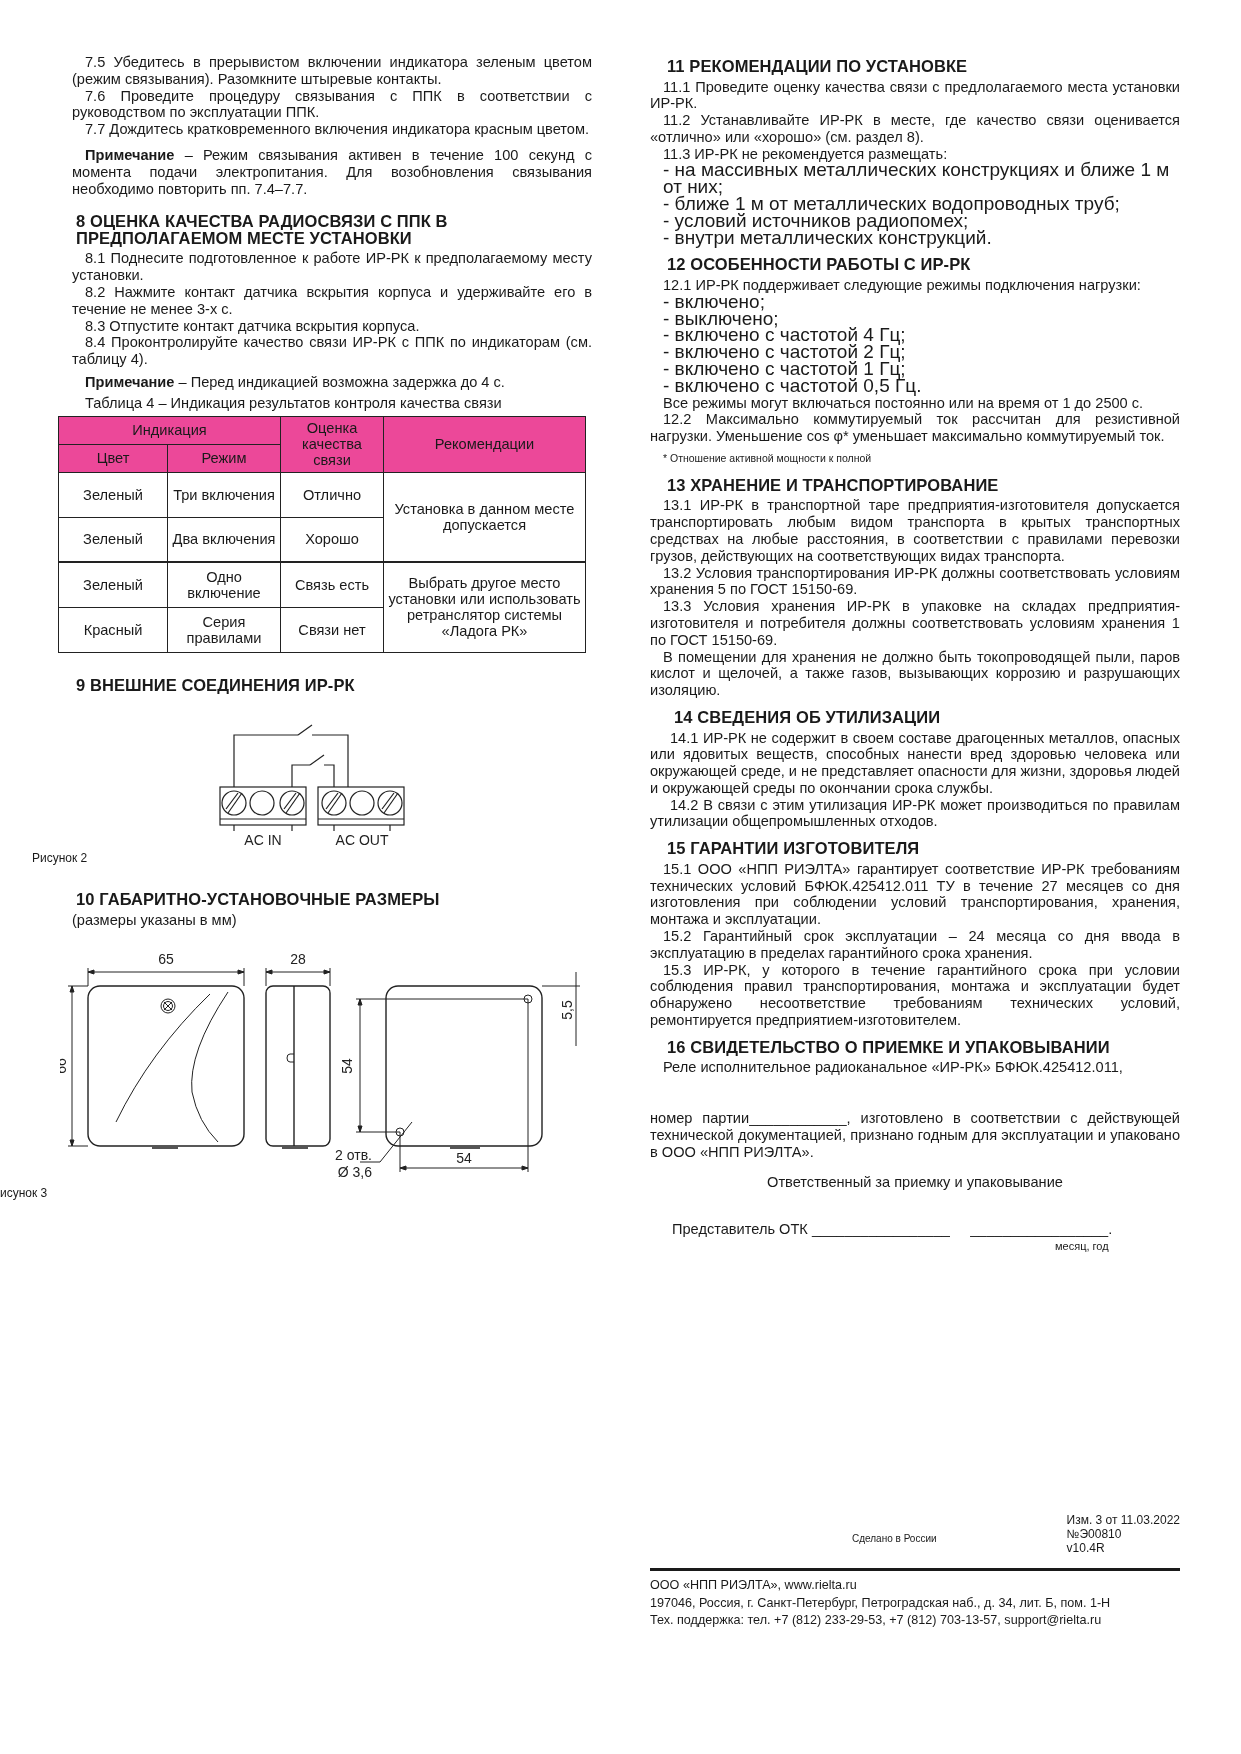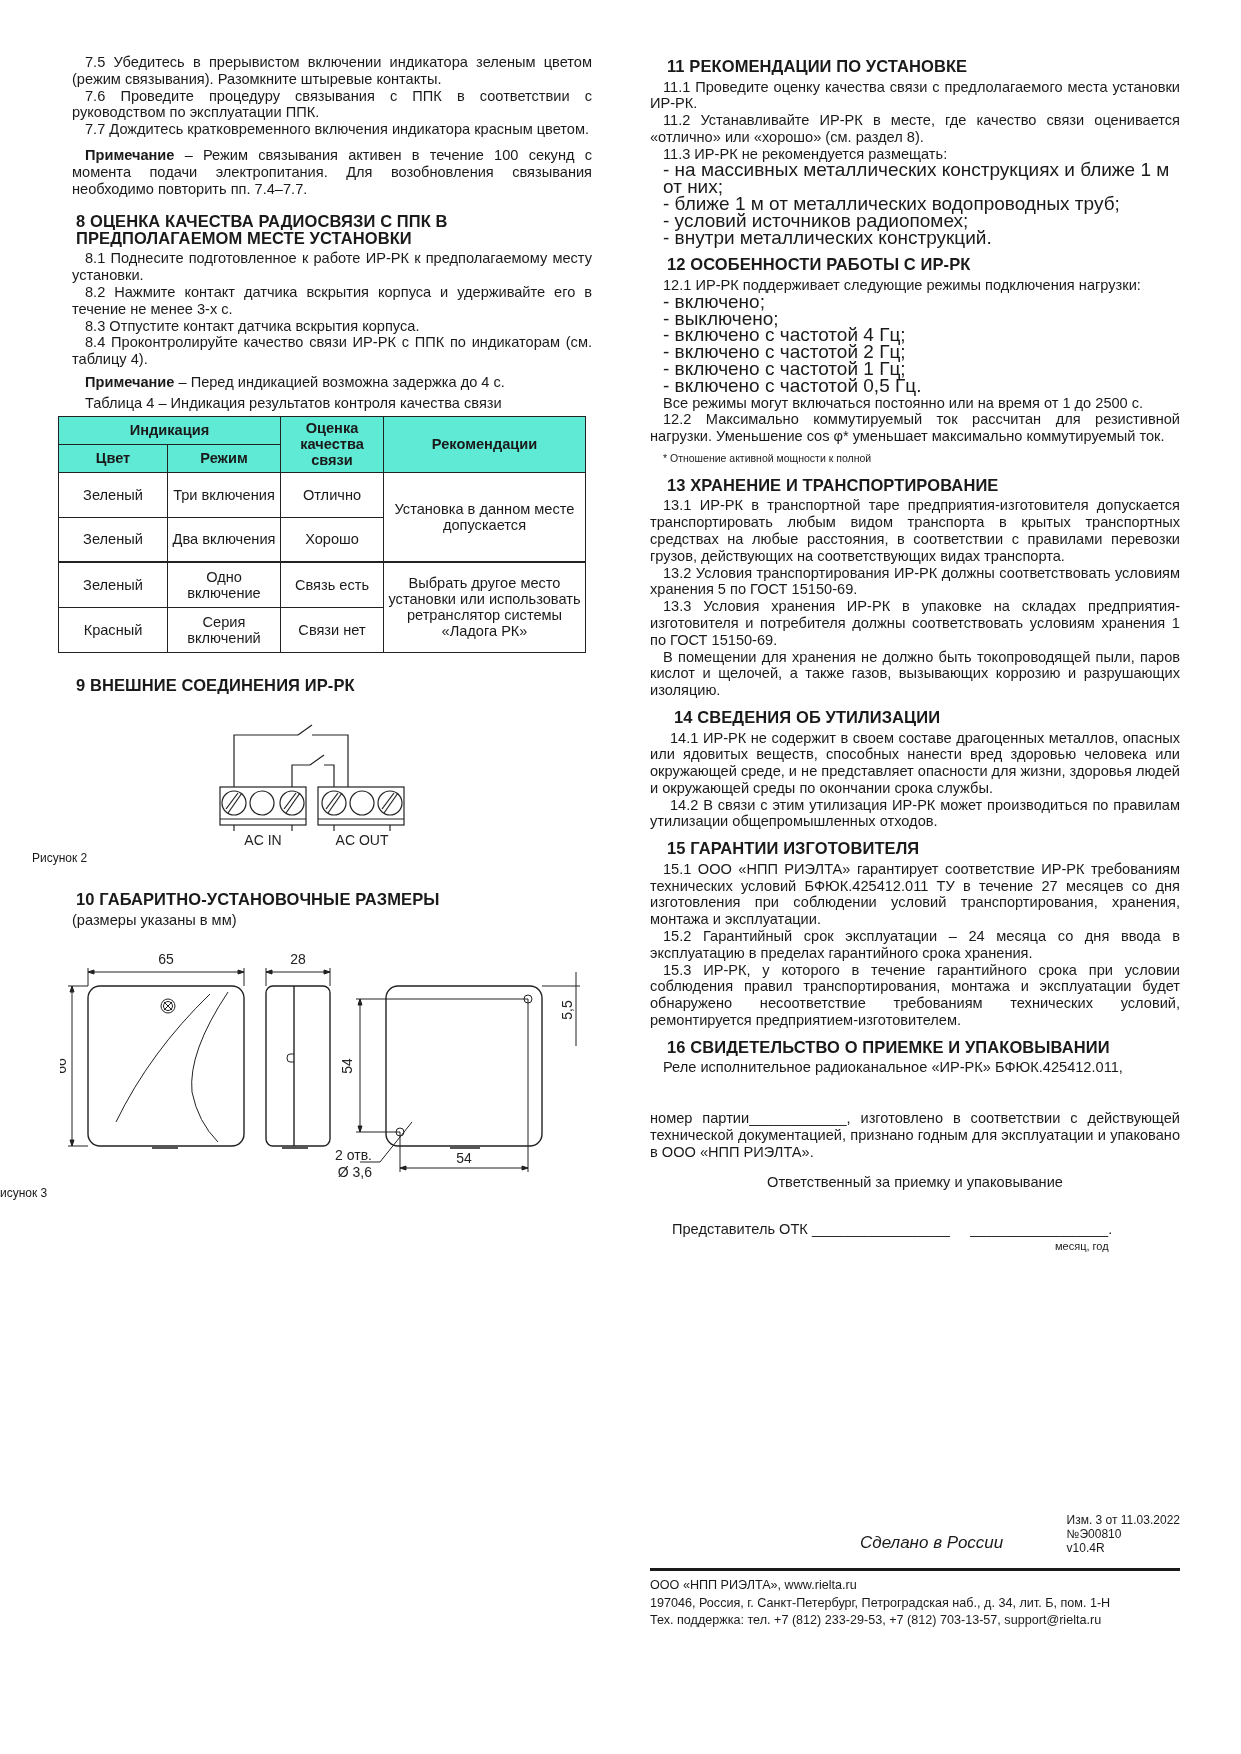--- a/index.html
+++ b/index.html
@@ -17,7 +17,7 @@
   .foot { font-size:10.5px; line-height:14px; padding-left:13px; margin-top:6px; }
   table.t4 { border-collapse:collapse; width:528px; margin-top:4px; margin-left:-14px; }
   table.t4 td, table.t4 th { border:1px solid #222; font-size:14.6px; line-height:16px; text-align:center; vertical-align:middle; padding:2px 4px; }
-  table.t4 th { background:#5eead4; font-weight:bold; }
+  table.t4 th { background:#ec4899; font-weight:normal; }
   table.t4 tr.thick td { border-top:2px solid #222; }
   .fig { display:block; }
   .caption { font-size:12px; text-align:left; }

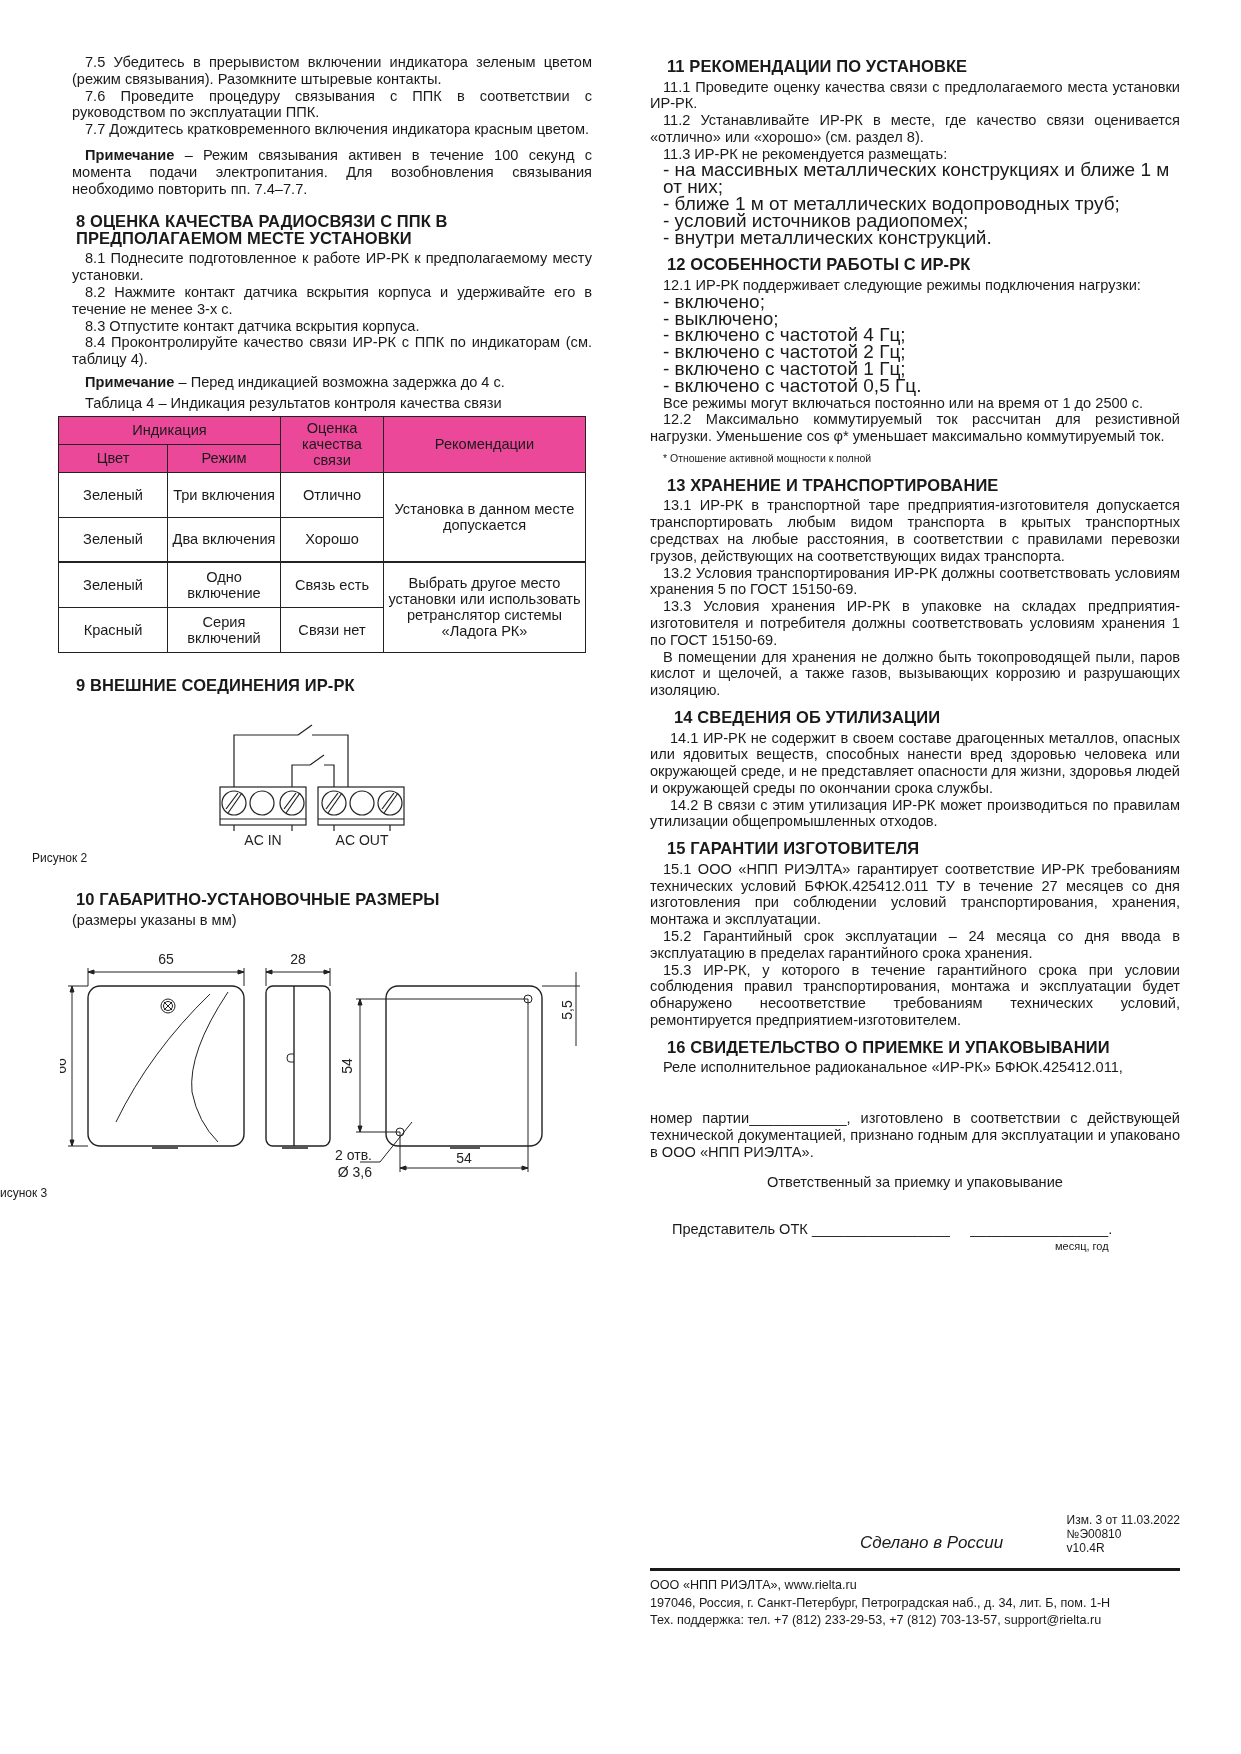--- a/index.html
+++ b/index.html
@@ -80,7 +80,7 @@
     </tr>
     <tr style="height:45px">
       <td>Красный</td>
-      <td>Серия включений</td>
+      <td>Серия правилами</td>
       <td>Связи нет</td>
     </tr>
   </tbody>

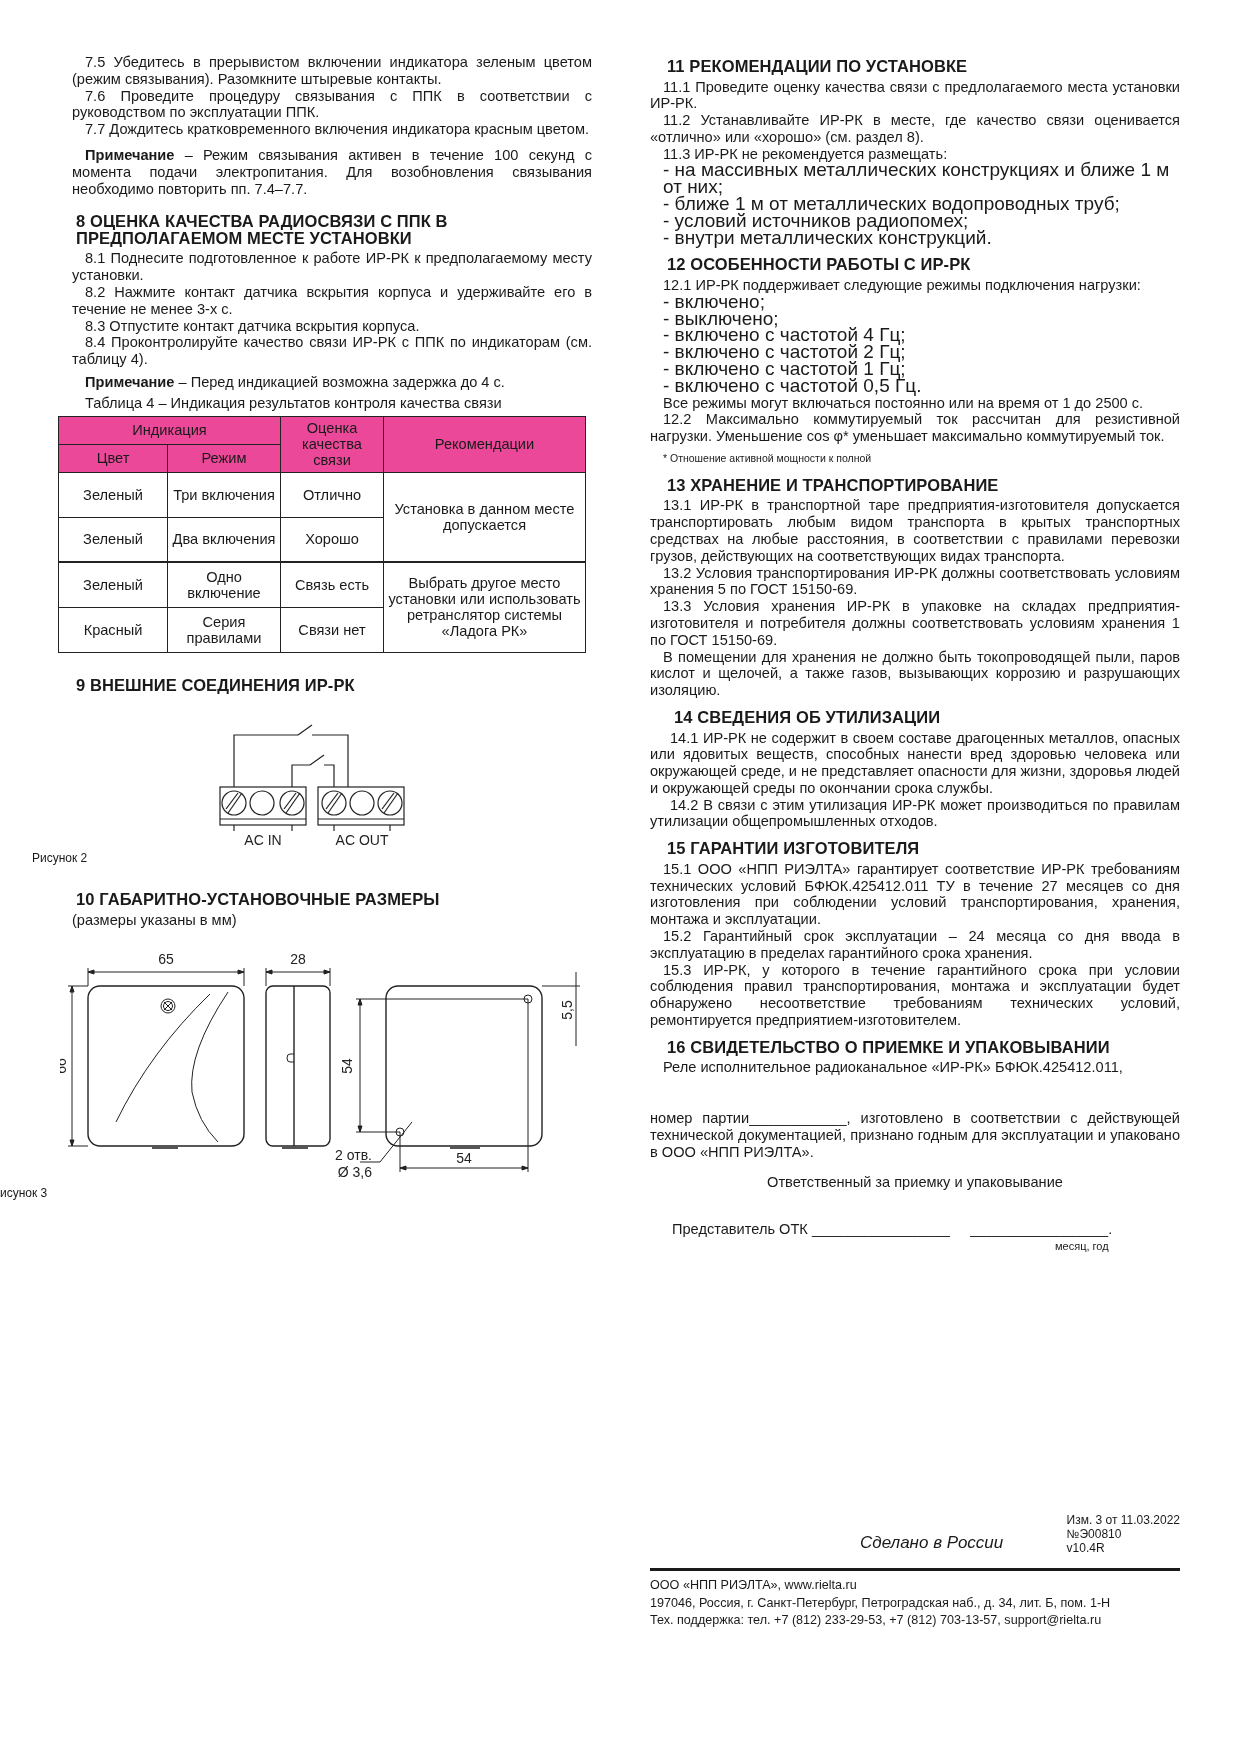--- a/index.html
+++ b/index.html
@@ -22,7 +22,7 @@
   .fig { display:block; }
   .caption { font-size:12px; text-align:left; }
   #footer-top { position:absolute; left:650px; top:1513px; width:530px; height:48px; }
-  #made { position:absolute; left:210px; top:20px; font-size:17px;font-style:italic; }
+  #made { position:absolute; left:202px; top:20px; font-size:10px; }
   #rev { position:absolute; right:0; top:0; text-align:left; font-size:12px; line-height:14px; }
   #rule { position:absolute; left:650px; top:1568px; width:530px; height:3px; background:#1a1a1a; }
   #contacts { position:absolute; left:650px; top:1577px; width:540px; font-size:12.6px; line-height:17.5px; }

